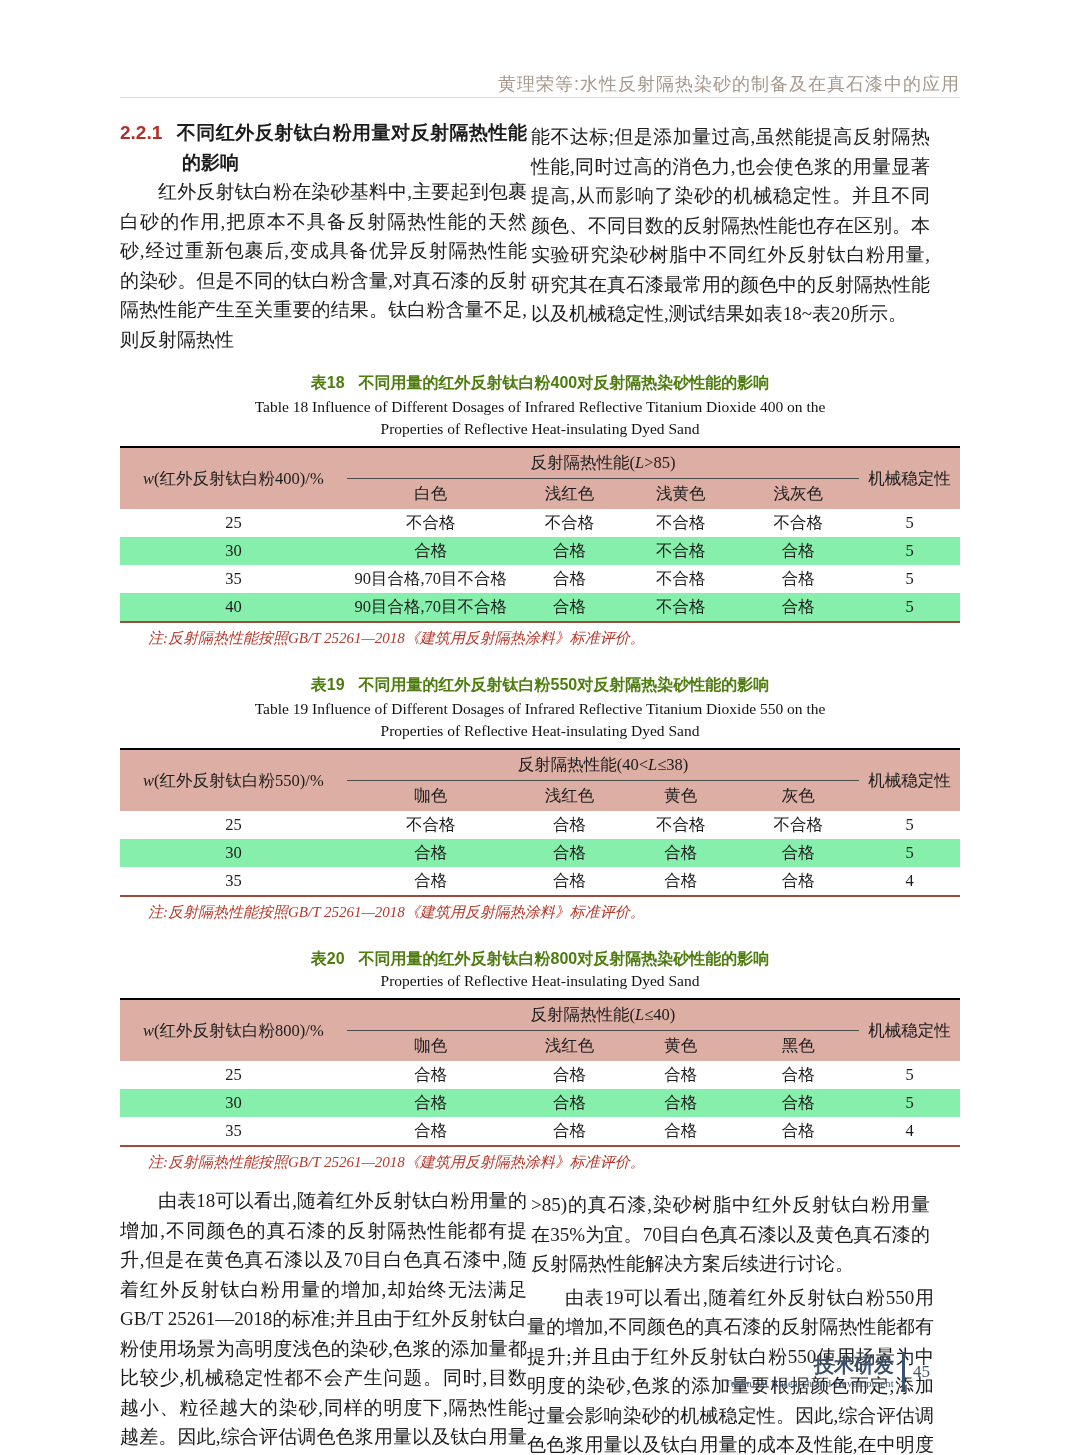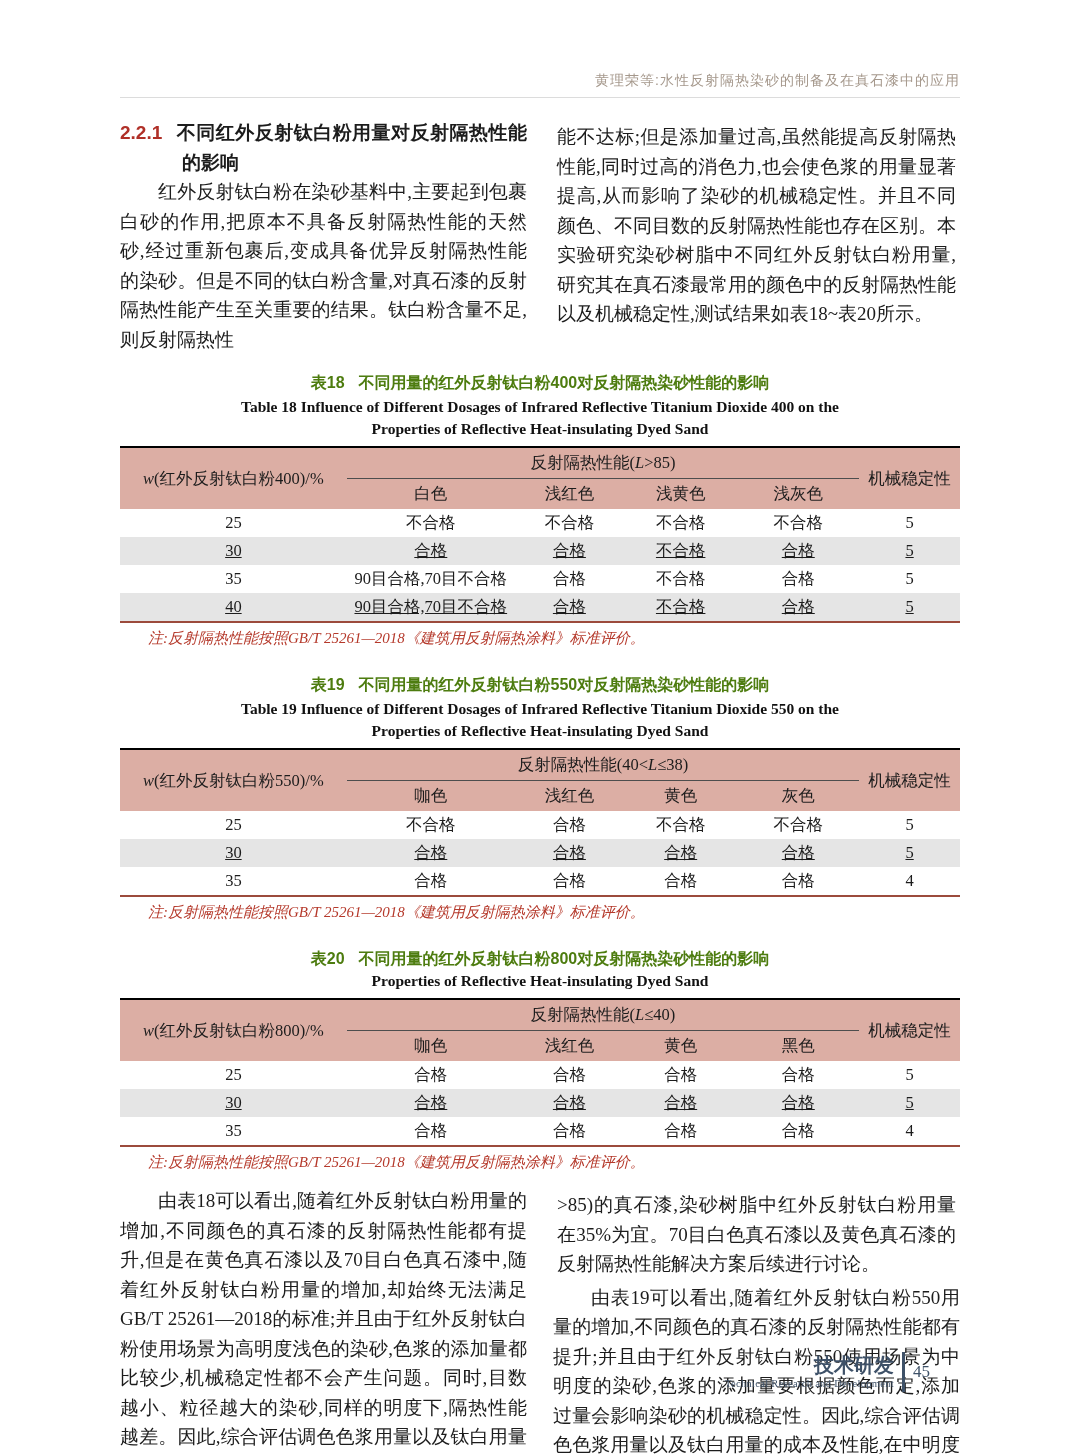--- a/index.html
+++ b/index.html
@@ -8,7 +8,7 @@
 
   
   .runhead{position:absolute;top:72px;left:120px;width:840px;text-align:right;
-    font-family:"Liberation Sans","DejaVu Sans",sans-serif;font-size:14px;color:#a5988c;letter-spacing:1px;}
+    font-family:"Liberation Sans","DejaVu Sans",sans-serif;font-size:18px;color:#a5988c;letter-spacing:1px;}
   .runhead-rule{position:absolute;top:97px;left:120px;width:840px;border-top:1px solid #dcdcdc;}
 
   

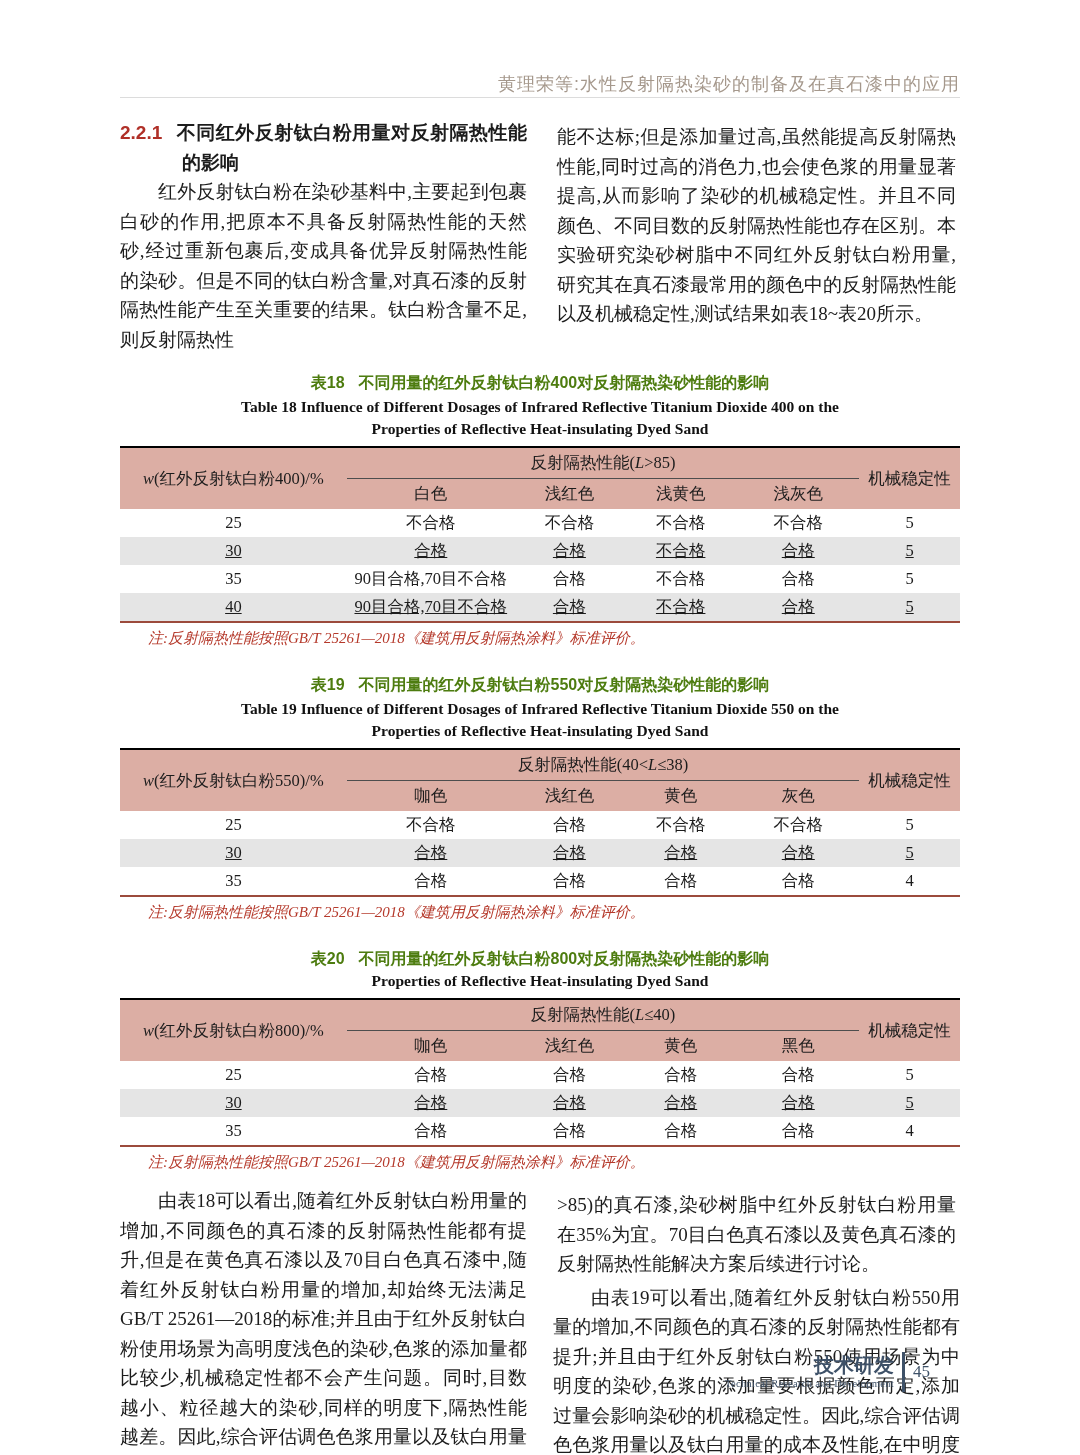--- a/index.html
+++ b/index.html
@@ -13,7 +13,7 @@
 
   
   .content{position:absolute;top:118px;left:120px;width:840px;}
-  .twocol{display:flex;gap:26px;}
+  .twocol{display:flex;}
   .col{width:407px;font-size:19px;line-height:29.5px;text-align:justify;}
   .para-indent{text-indent:2em;margin:0;}
   .para{margin:4px;}

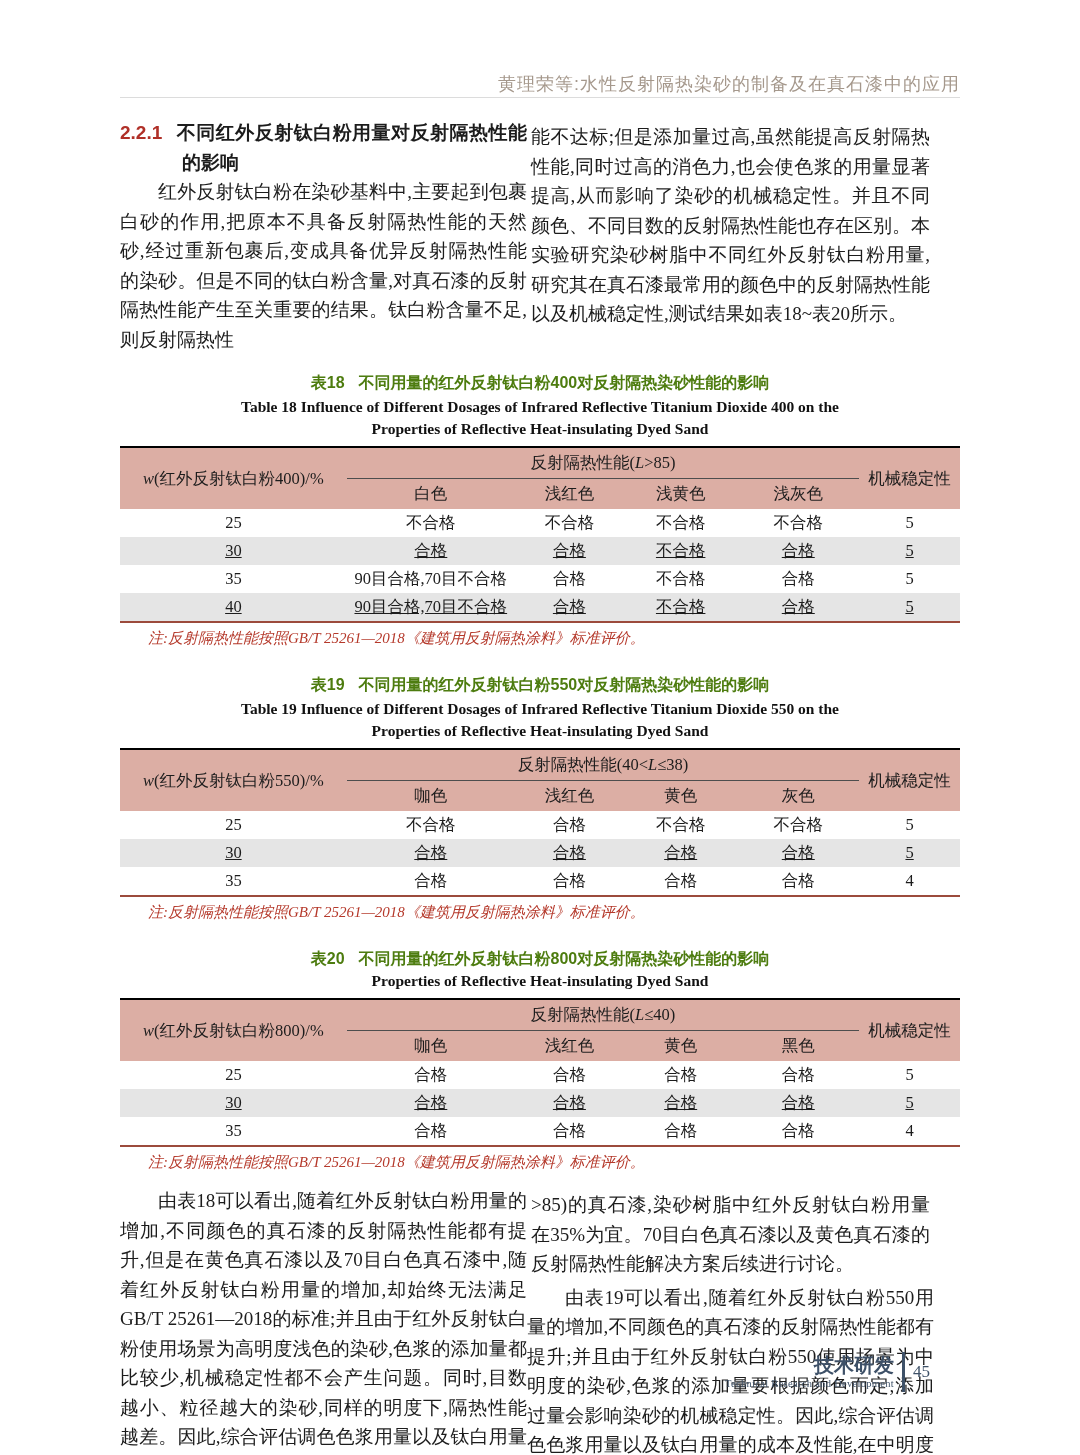--- a/index.html
+++ b/index.html
@@ -26,7 +26,7 @@
   .cap-zh{text-align:center;font-family:"Liberation Sans","DejaVu Sans",sans-serif;font-weight:bold;
     font-size:16px;line-height:22px;color:#4d7c0f;}
   .cap-label{margin-right:14px;}
-  .cap-en{text-align:center;font-weight:bold;font-size:15.5px;line-height:22px;color:#111;}
+  .cap-en{text-align:center;font-weight:normal;font-size:15.5px;line-height:22px;color:#111;}
   .cap-en.first{margin-top:2px;}
 
   table.data-table{width:100%;border-collapse:collapse;table-layout:fixed;margin-top:6px;

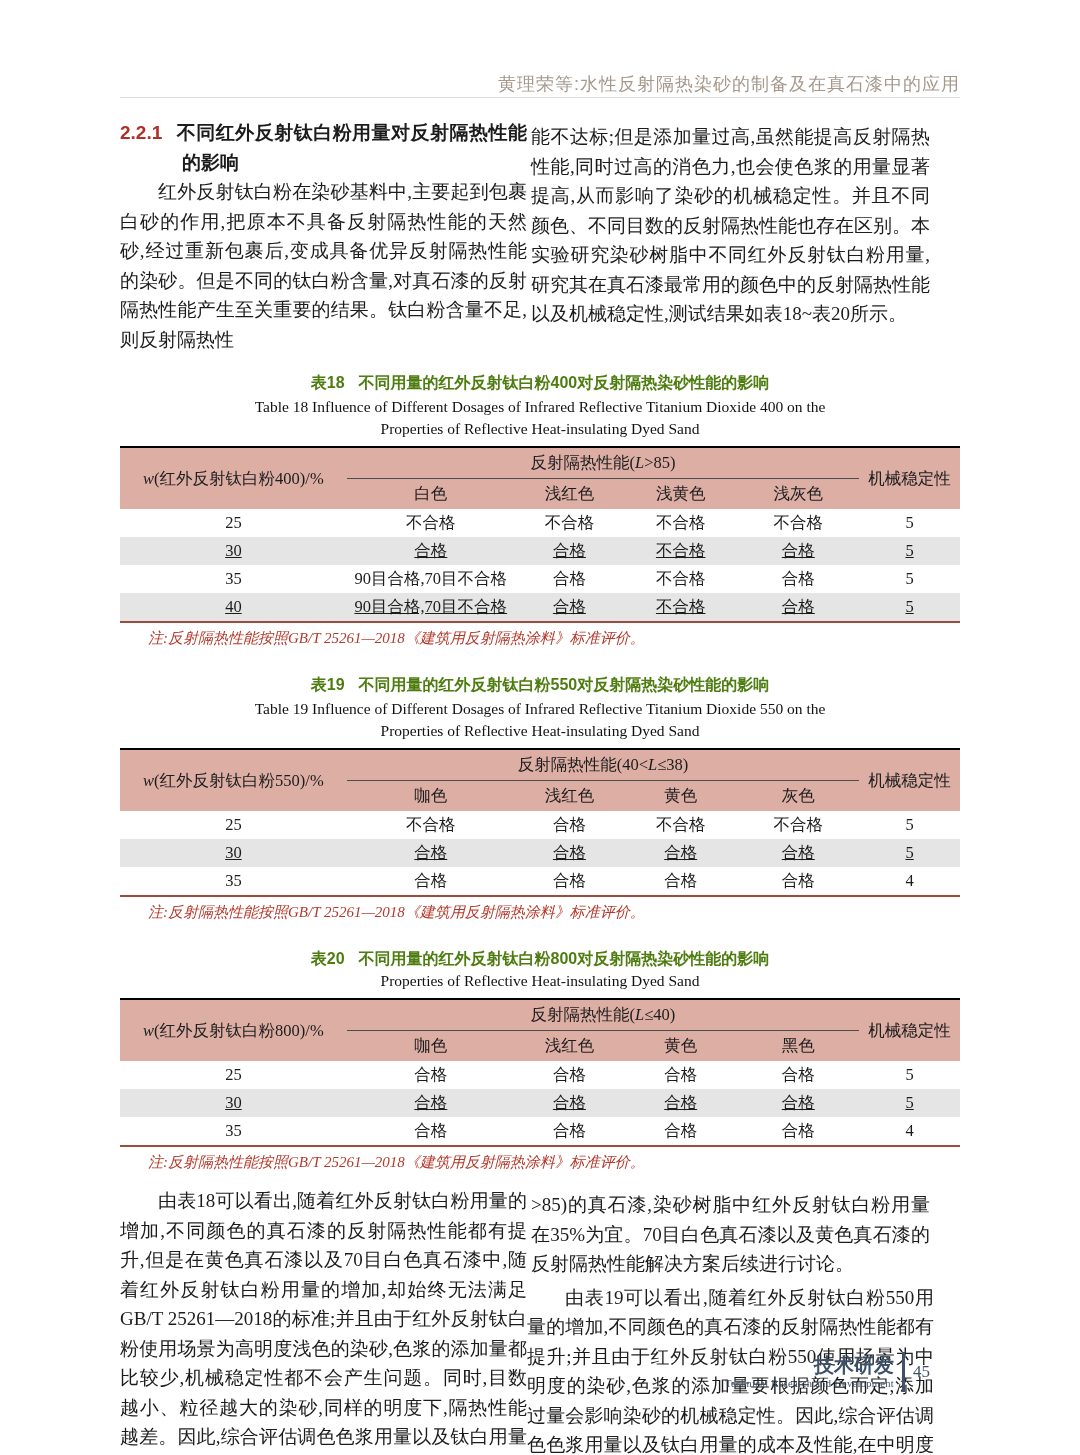--- a/index.html
+++ b/index.html
@@ -35,7 +35,7 @@
   table.data-table th{background:#dcaea4;font-weight:normal;text-align:center;padding:3px 2px;line-height:24px;}
   th.th-group{border-bottom:1px solid #4d4d4d;}
   table.data-table td{text-align:center;padding:2px 2px;line-height:24px;}
-  tr.alt td{background:#e5e5e5;text-decoration:underline;}
+  tr.alt td{background:#86efac;}
   .ivar{font-style:italic;font-family:"Liberation Serif","DejaVu Serif",serif;}
   .note{color:#b5392b;font-style:italic;font-size:15px;line-height:20px;margin:5px 0 0 28px;}
 

